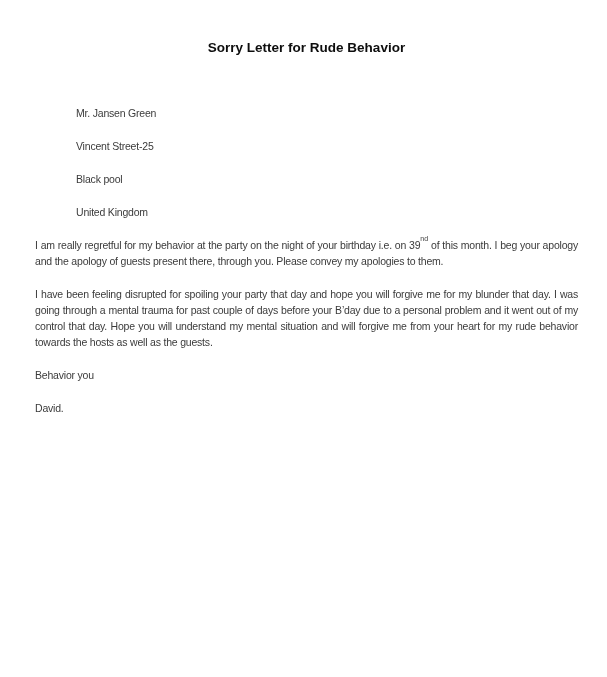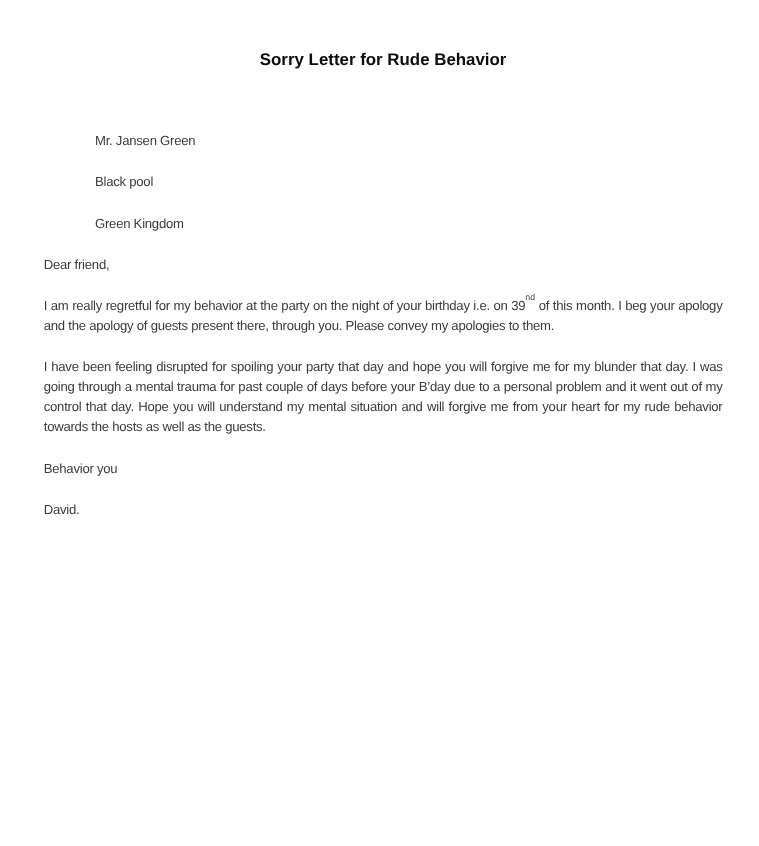--- a/index.html
+++ b/index.html
@@ -54,6 +54,7 @@
 
   <div class="address">
     <p>Mr. Jansen Green</p>
+    <p>Vincent Street-25</p>
     <p>Black pool</p>
     <p>Green Kingdom</p>
   </div>

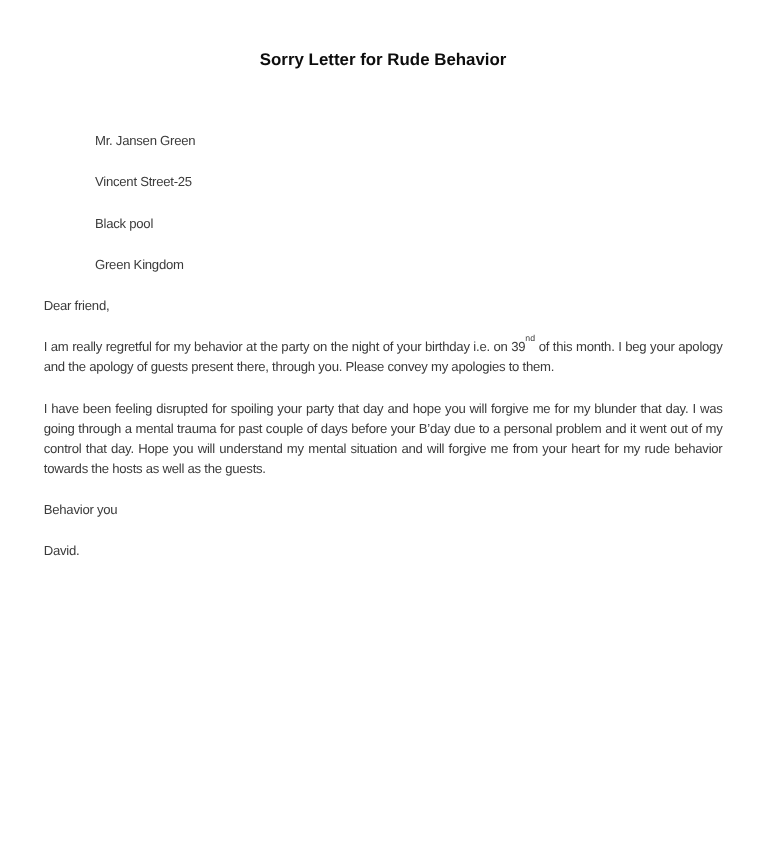--- a/index.html
+++ b/index.html
@@ -56,7 +56,7 @@
     <p>Mr. Jansen Green</p>
     <p>Vincent Street-25</p>
     <p>Black pool</p>
-    <p>Green Kingdom</p>
+    <p>United Kingdom</p>
   </div>
 
   <p class="single-line">Dear friend,</p>

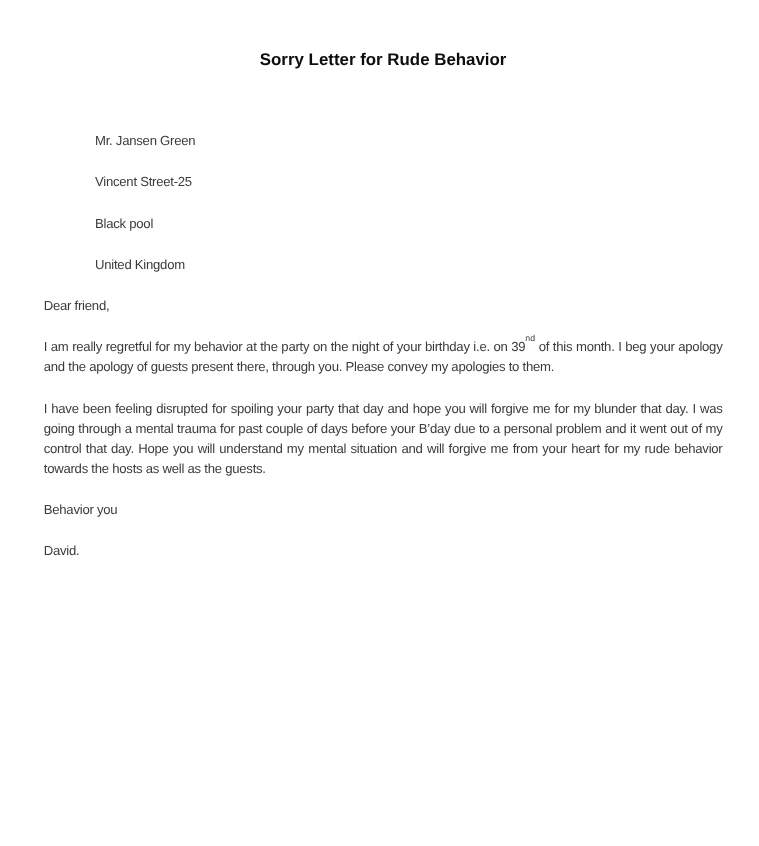--- a/index.html
+++ b/index.html
@@ -59,7 +59,6 @@
     <p>United Kingdom</p>
   </div>
 
-  <p class="single-line">Dear friend,</p>
 
   <p><span>I am really regretful for my behavior at the party on the night of your birthday i.e. on 39</span><sup class="ordinal">nd</sup><span> of this month. I beg your apology and the apology of guests present there, through you. Please convey my apologies to them.</span></p>
 

